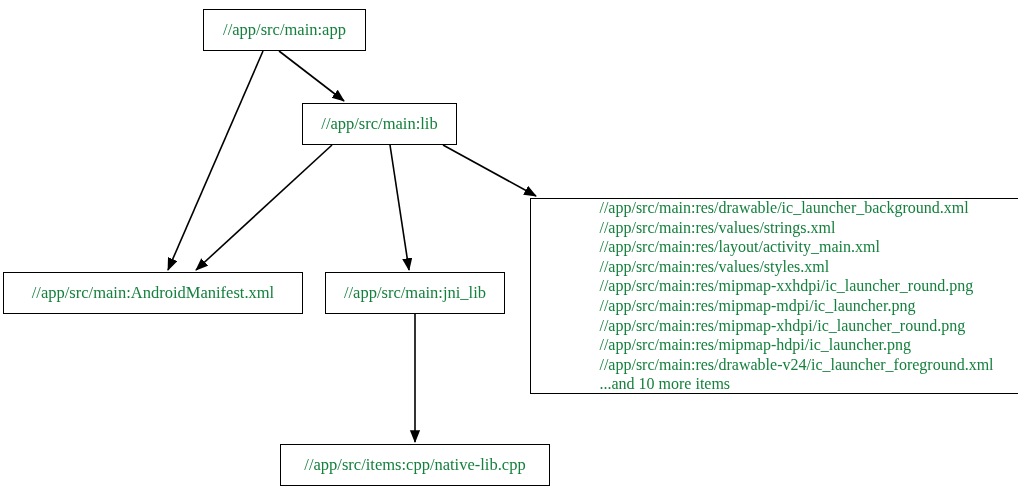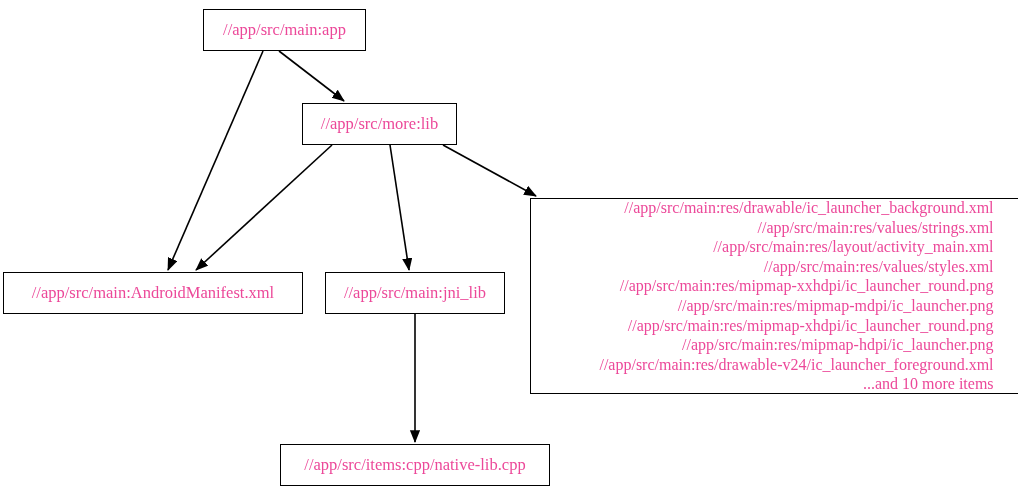--- a/index.html
+++ b/index.html
@@ -29,11 +29,11 @@
     box-sizing: border-box;
     border: 1px solid #000000;
     background: #ffffff;
-    color: #ec4899;
+    color: #15803d;
     display: flex;
     align-items: center;
     justify-content: center;
-    text-align: right;
+    text-align: left;
     white-space: nowrap;
     font-size: 16.5px;
     line-height: 1.15;

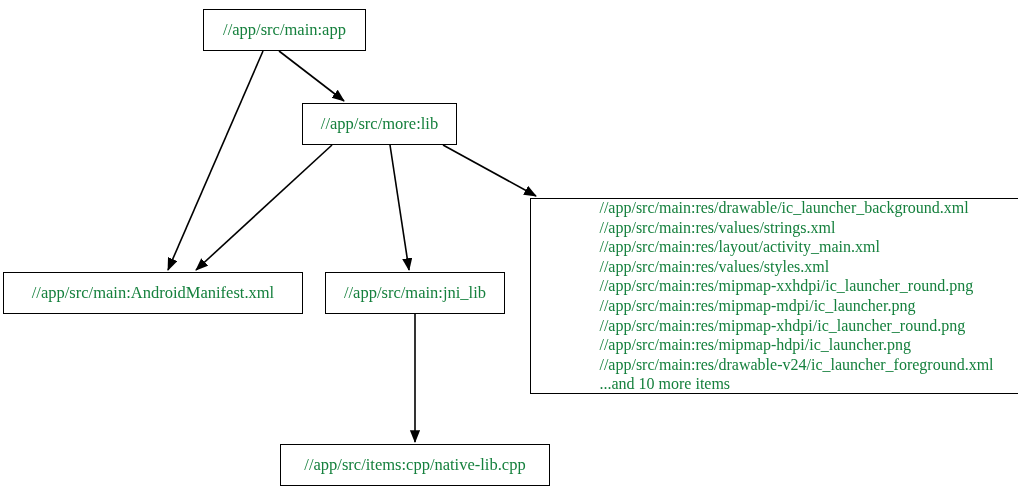--- a/index.html
+++ b/index.html
@@ -79,7 +79,7 @@
   </div>
 
   <div class="node" style="left: 302px; top: 103px; width: 155px; height: 42px; border-color: rgb(0, 0, 0); background: rgb(255, 255, 255);">
-    <span class="node-label">//app/src/more:lib</span>
+    <span class="node-label">//app/src/main:lib</span>
   </div>
 
   <div class="node" style="left: 325px; top: 272px; width: 180px; height: 42px; border-color: rgb(0, 0, 0); background: rgb(255, 255, 255);">

